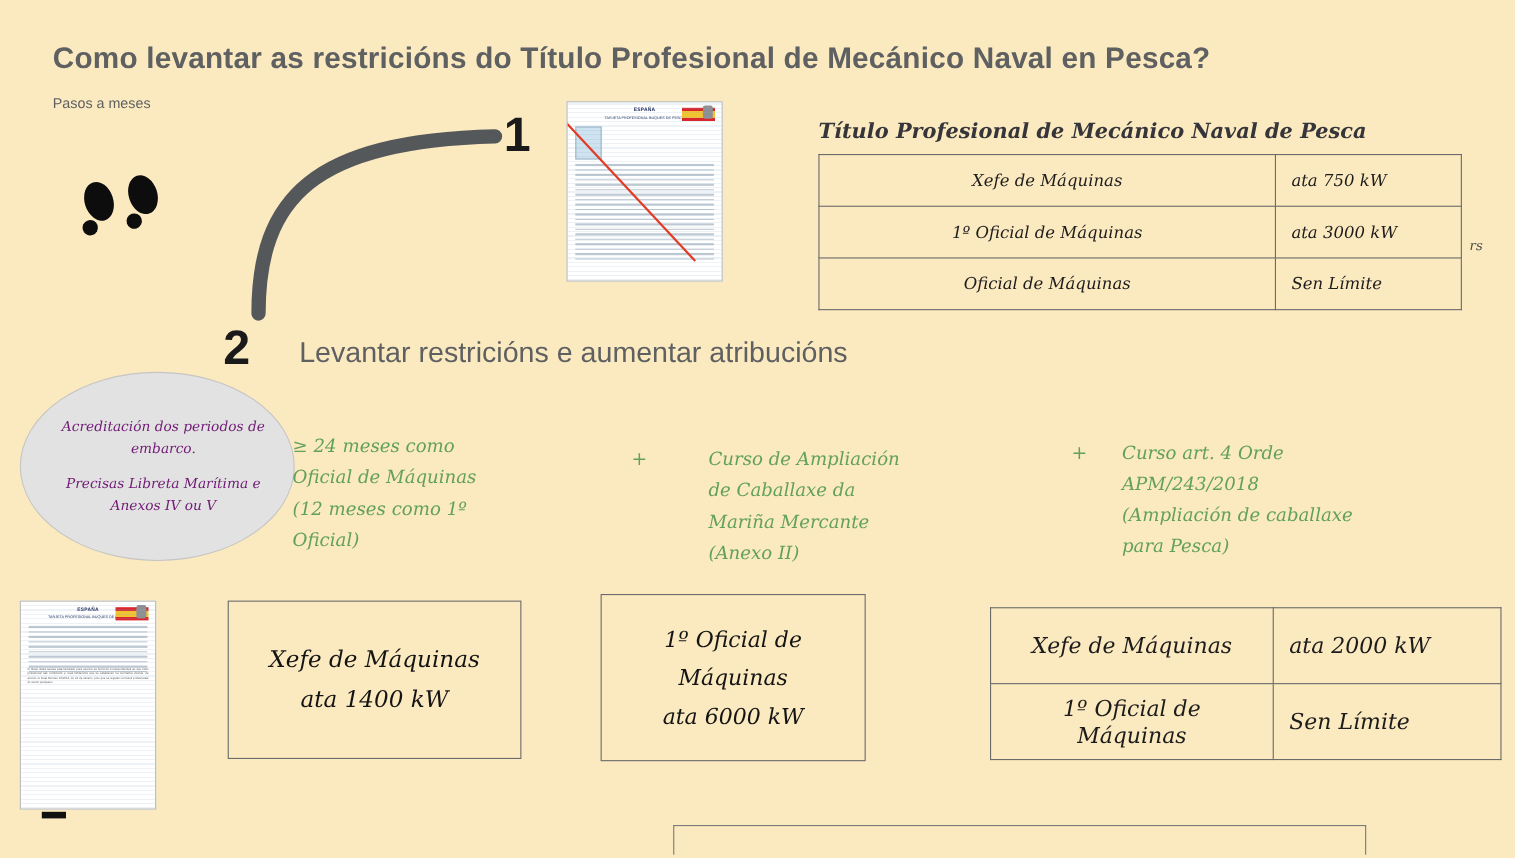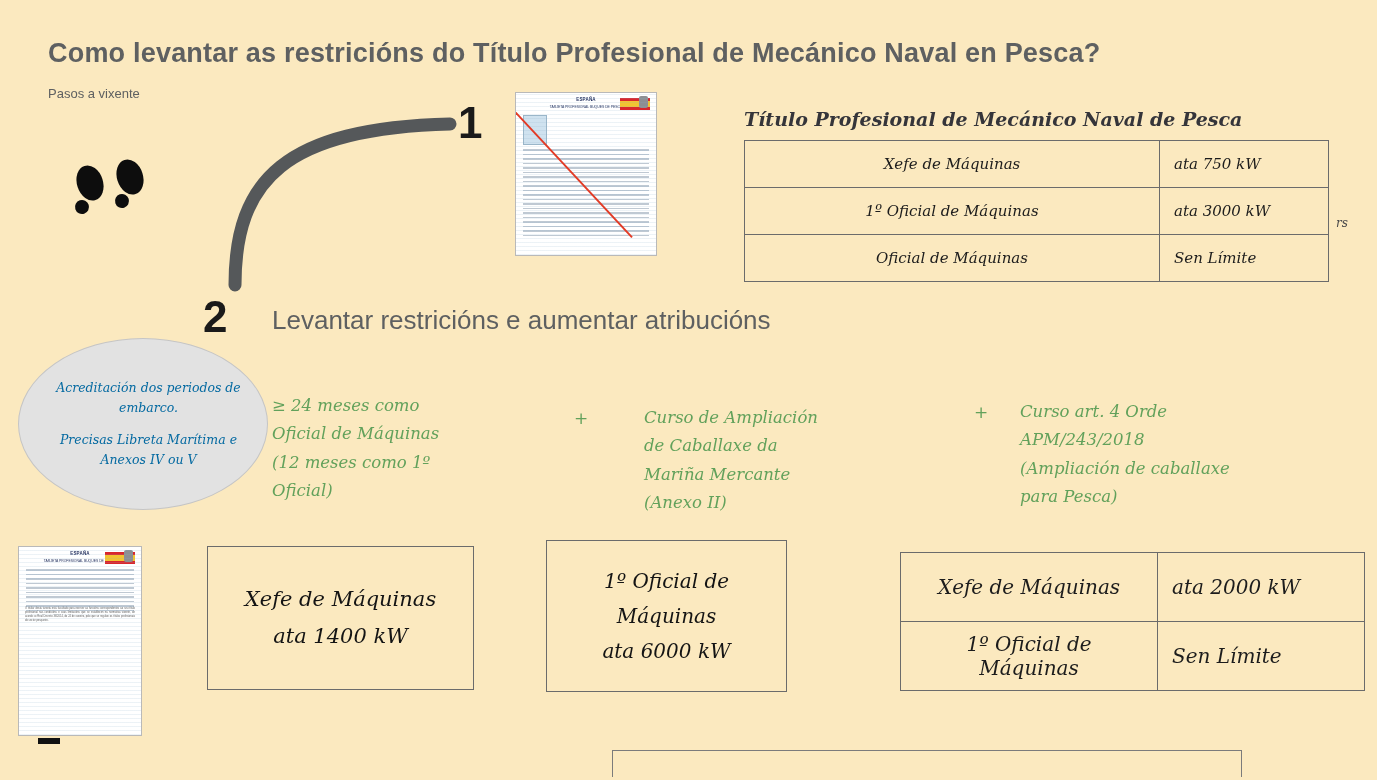--- a/index.html
+++ b/index.html
@@ -292,7 +292,7 @@
 <div class="canvas">
 
   <div class="title">Como levantar as restricións do Título Profesional de Mecánico Naval en Pesca?</div>
-  <div class="subtitle">Pasos a vixente</div>
+  <div class="subtitle">Pasos a meses</div>
 
   <svg class="footprints-svg" width="120" height="70" viewBox="0 0 120 70">
     <ellipse cx="22" cy="28" rx="13" ry="18" transform="rotate(-18 22 28)" fill="#0d0d0d"></ellipse>

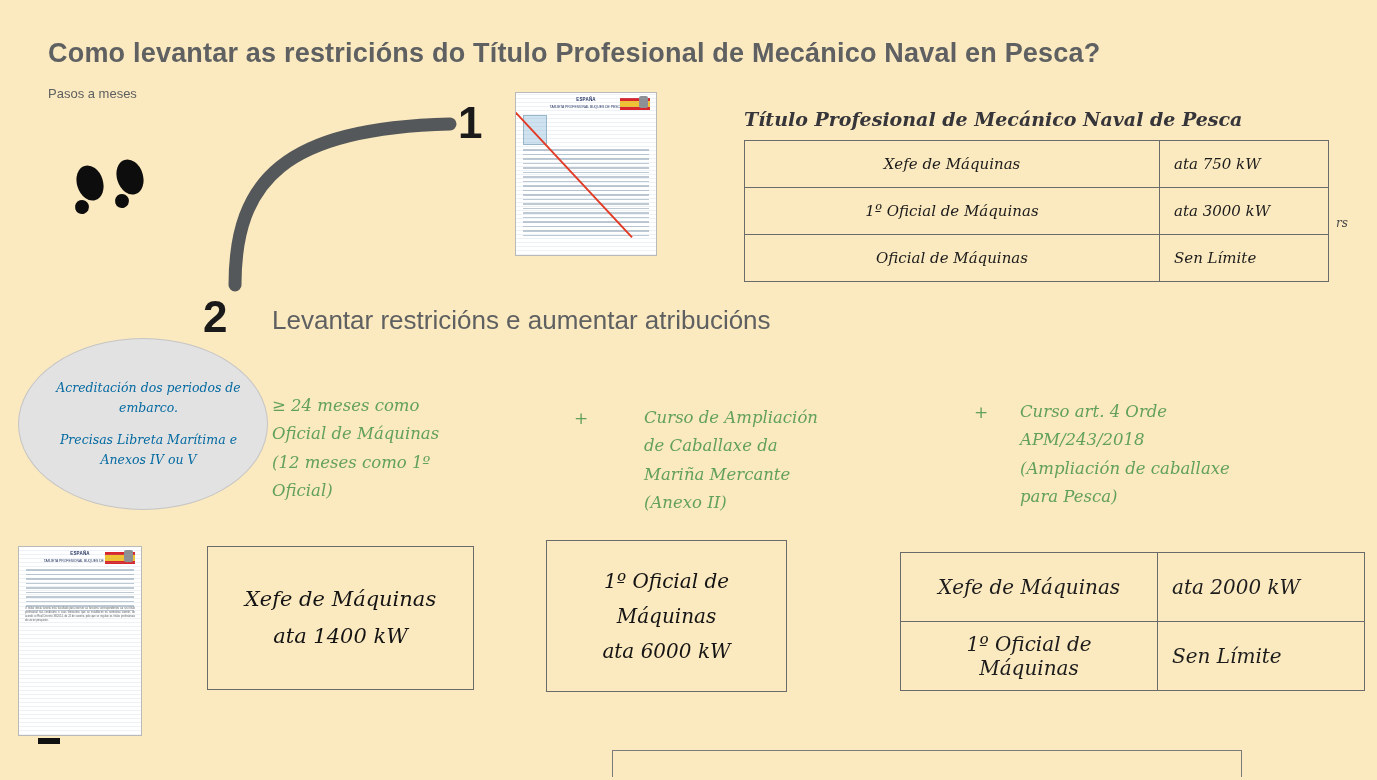--- a/index.html
+++ b/index.html
@@ -226,7 +226,7 @@
     margin: 0 0 12px 11px;
     font-size: 12.5px;
     line-height: 1.6;
-    color: #0369a1;
+    color: #701a75;
     font-family: "DejaVu Serif", serif;
     font-style: italic;
     max-width: 190px;

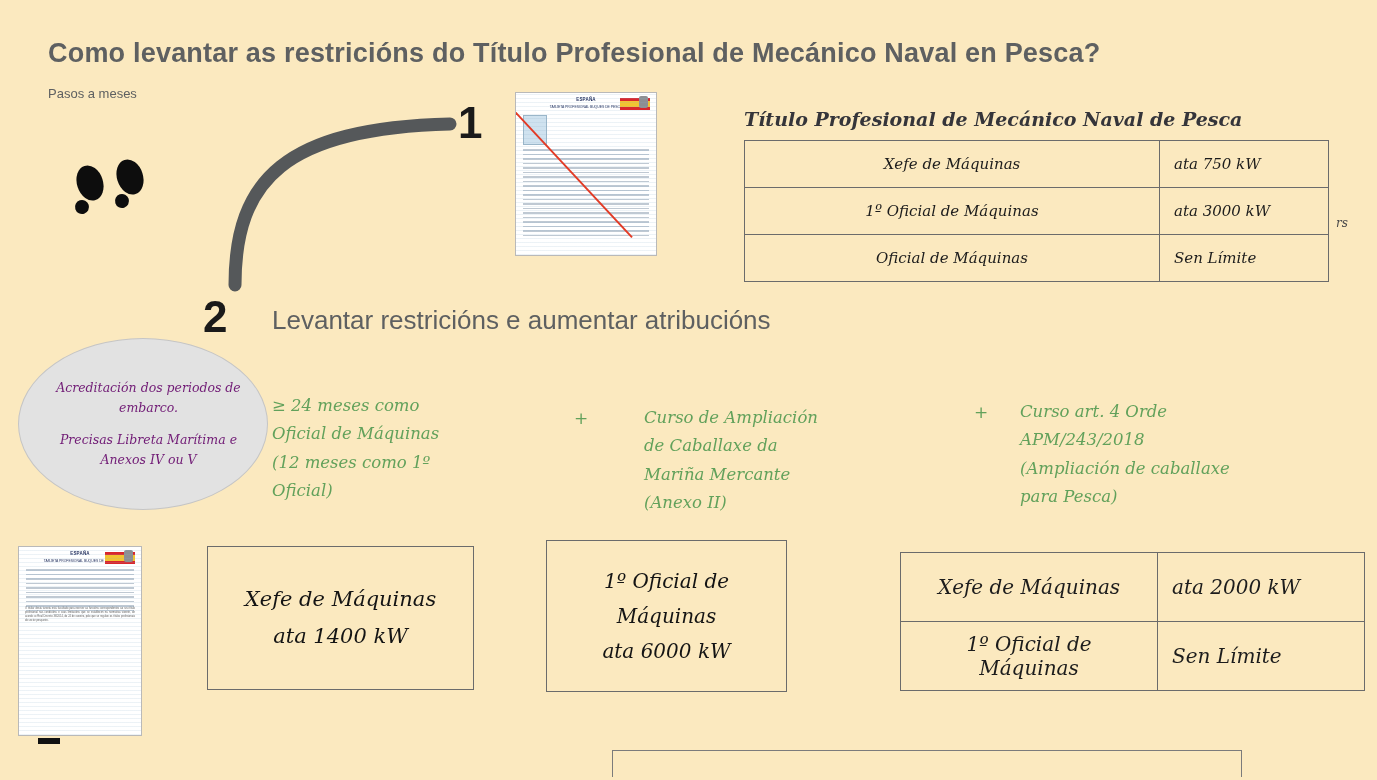--- a/index.html
+++ b/index.html
@@ -242,7 +242,7 @@
     line-height: 1.72;
     white-space: pre-line;
   }
-  #green1 { left: 272px; top: 392px; }
+  #green1 { left: 266px; top: 392px; }
   #green2 { left: 612px; top: 404px; margin-left: 32px; }
   #green3 { left: 1020px; top: 398px; }
   .plus {

